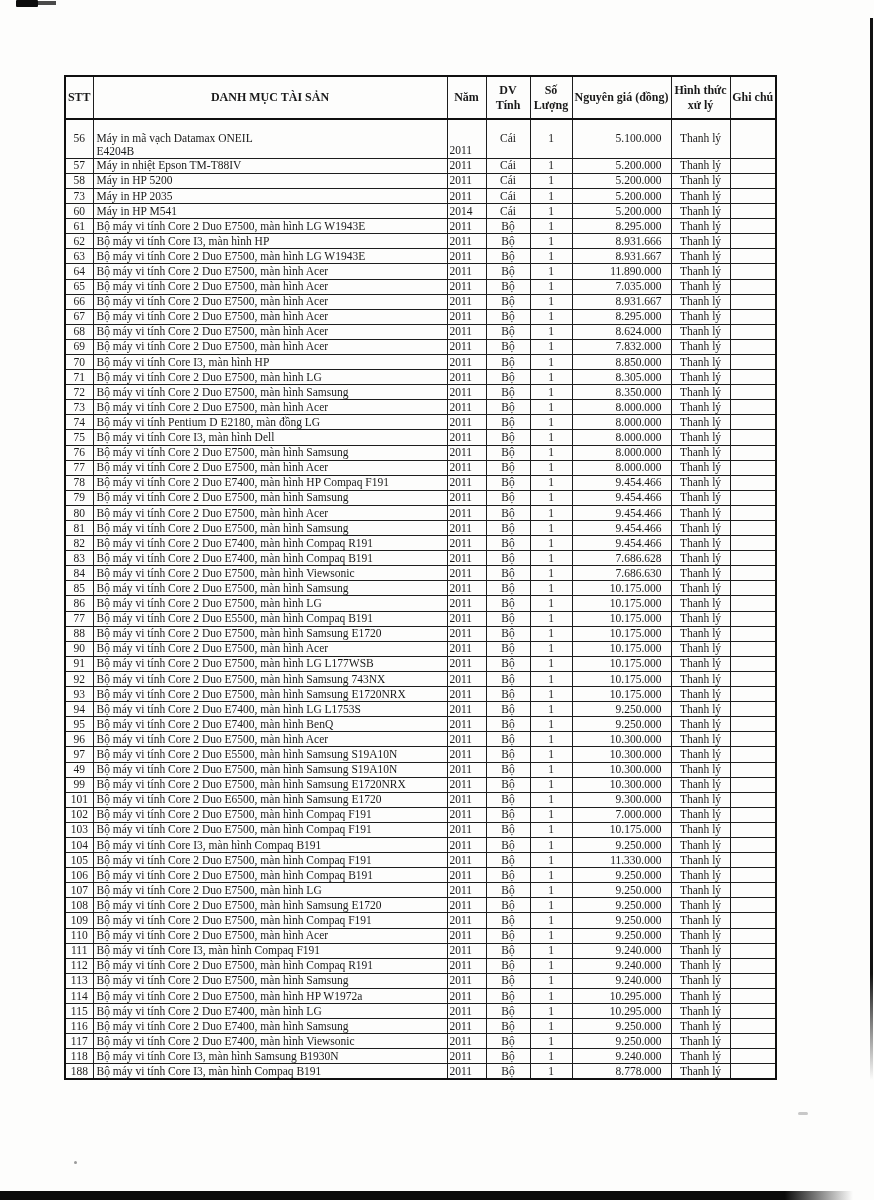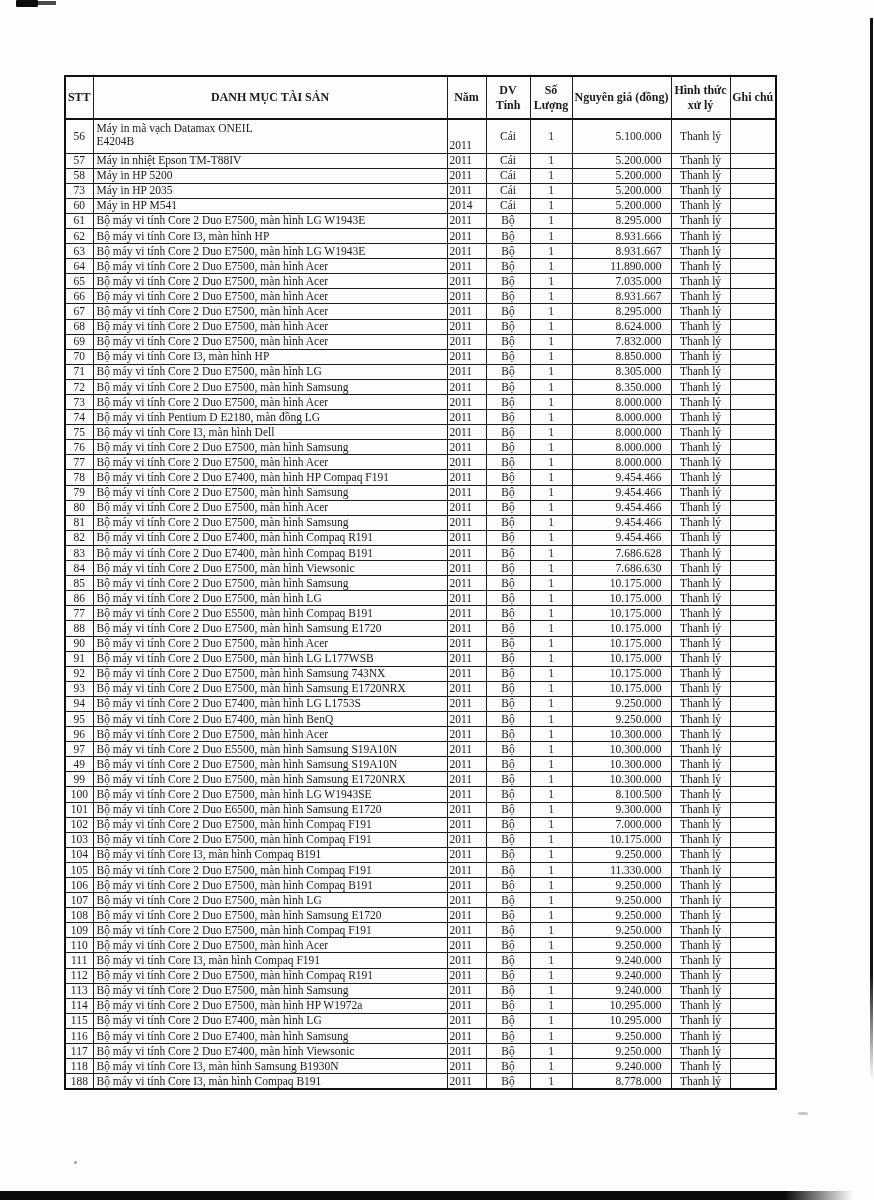--- a/index.html
+++ b/index.html
@@ -73,7 +73,7 @@
   .asset-table td.disp  { text-align: center; }
   .asset-table td.note  { }
 
-  .asset-table tbody tr.tall-row td.name { vertical-align: top; padding-top: 2px; }
+  .asset-table tbody tr.tall-row td.name { vertical-align: top; padding-top: 12px; }
   .asset-table tbody tr.tall-row td.year { vertical-align: bottom; padding-bottom: 1px; }
 </style>
 </head>

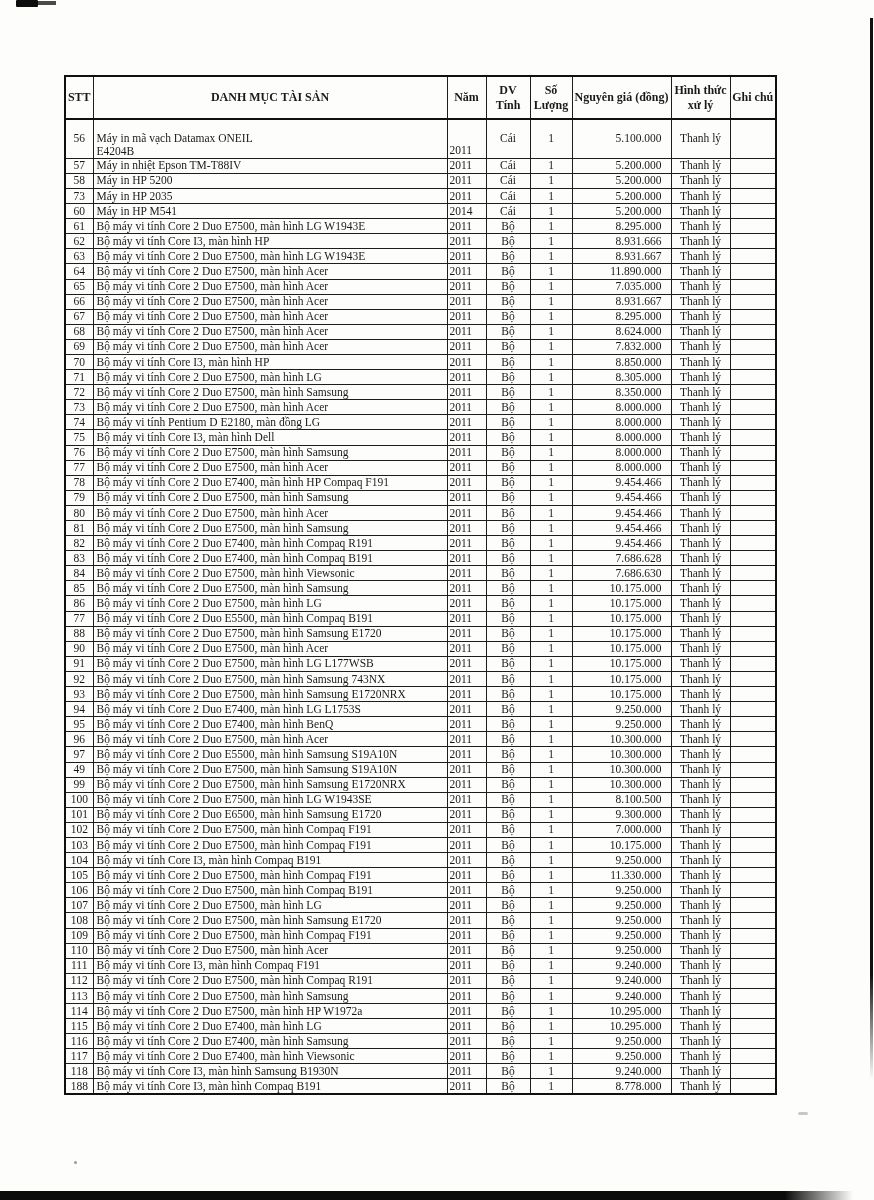--- a/index.html
+++ b/index.html
@@ -544,16 +544,6 @@
       <td class="note"></td>
     </tr>
         <tr>
-      <td class="stt">100</td>
-      <td class="name">Bộ máy vi tính Core 2 Duo E7500, màn hình LG W1943SE</td>
-      <td class="year">2011</td>
-      <td class="unit">Bộ</td>
-      <td class="qty">1</td>
-      <td class="price">8.100.500</td>
-      <td class="disp">Thanh lý</td>
-      <td class="note"></td>
-    </tr>
-        <tr>
       <td class="stt">101</td>
       <td class="name">Bộ máy vi tính Core 2 Duo E6500, màn hình Samsung E1720</td>
       <td class="year">2011</td>

